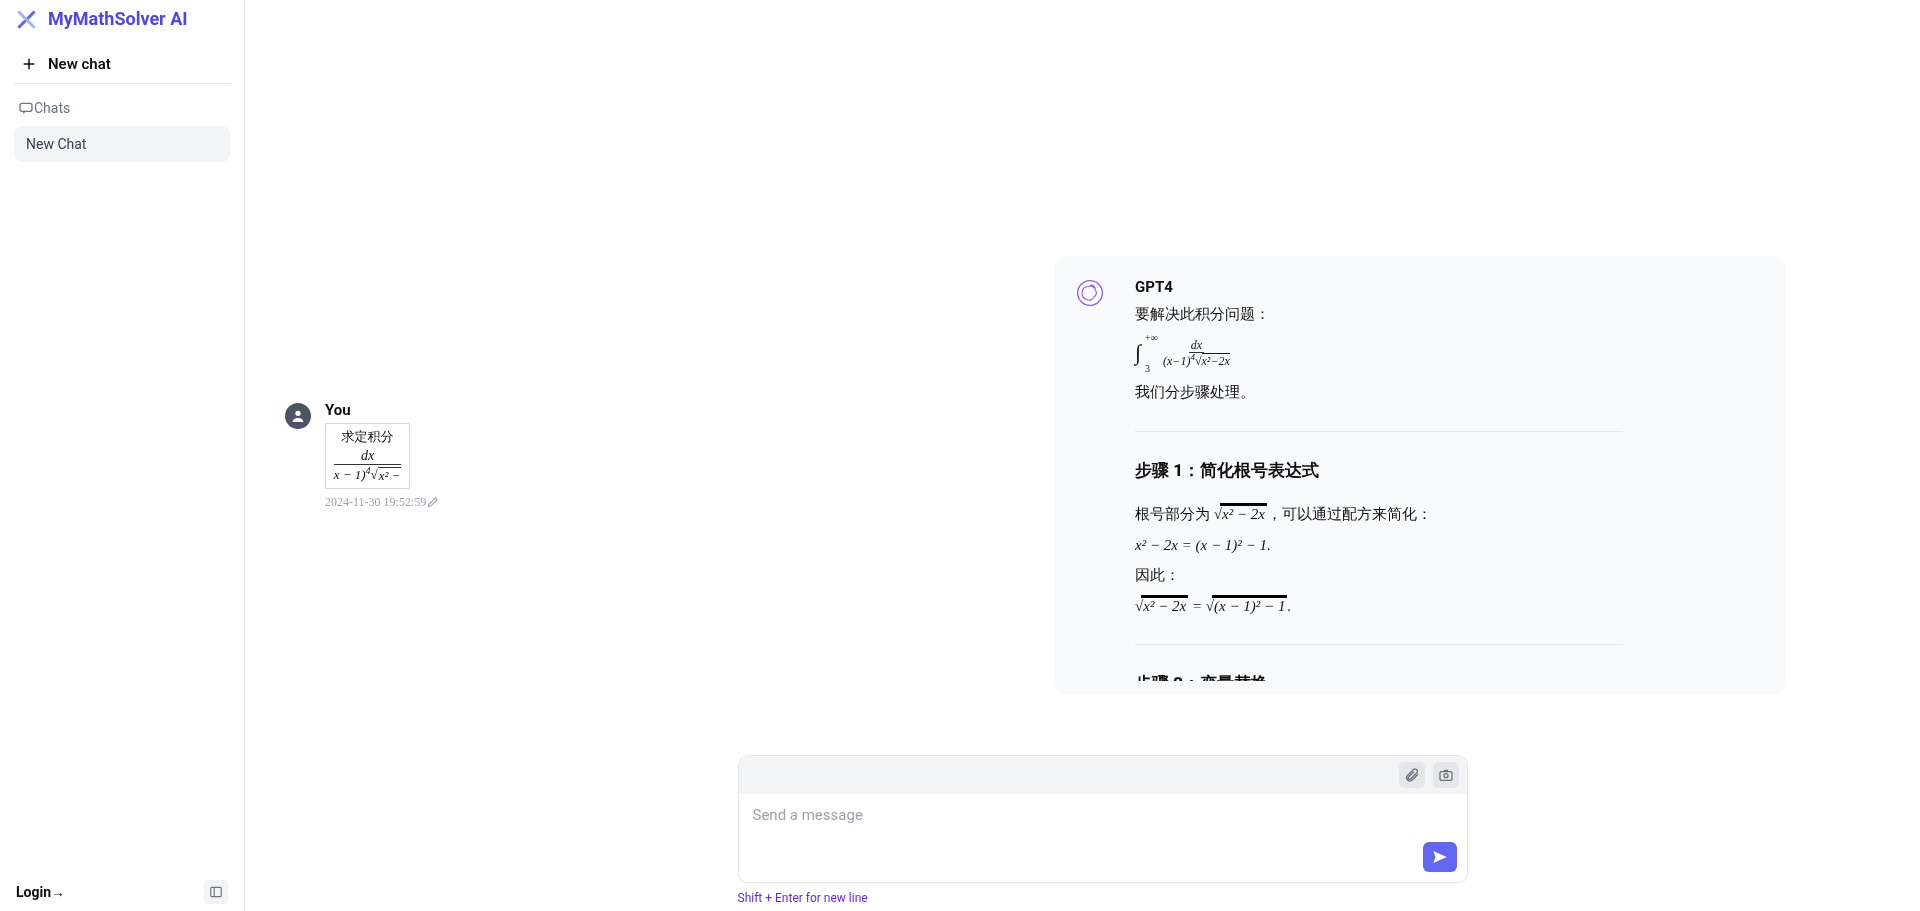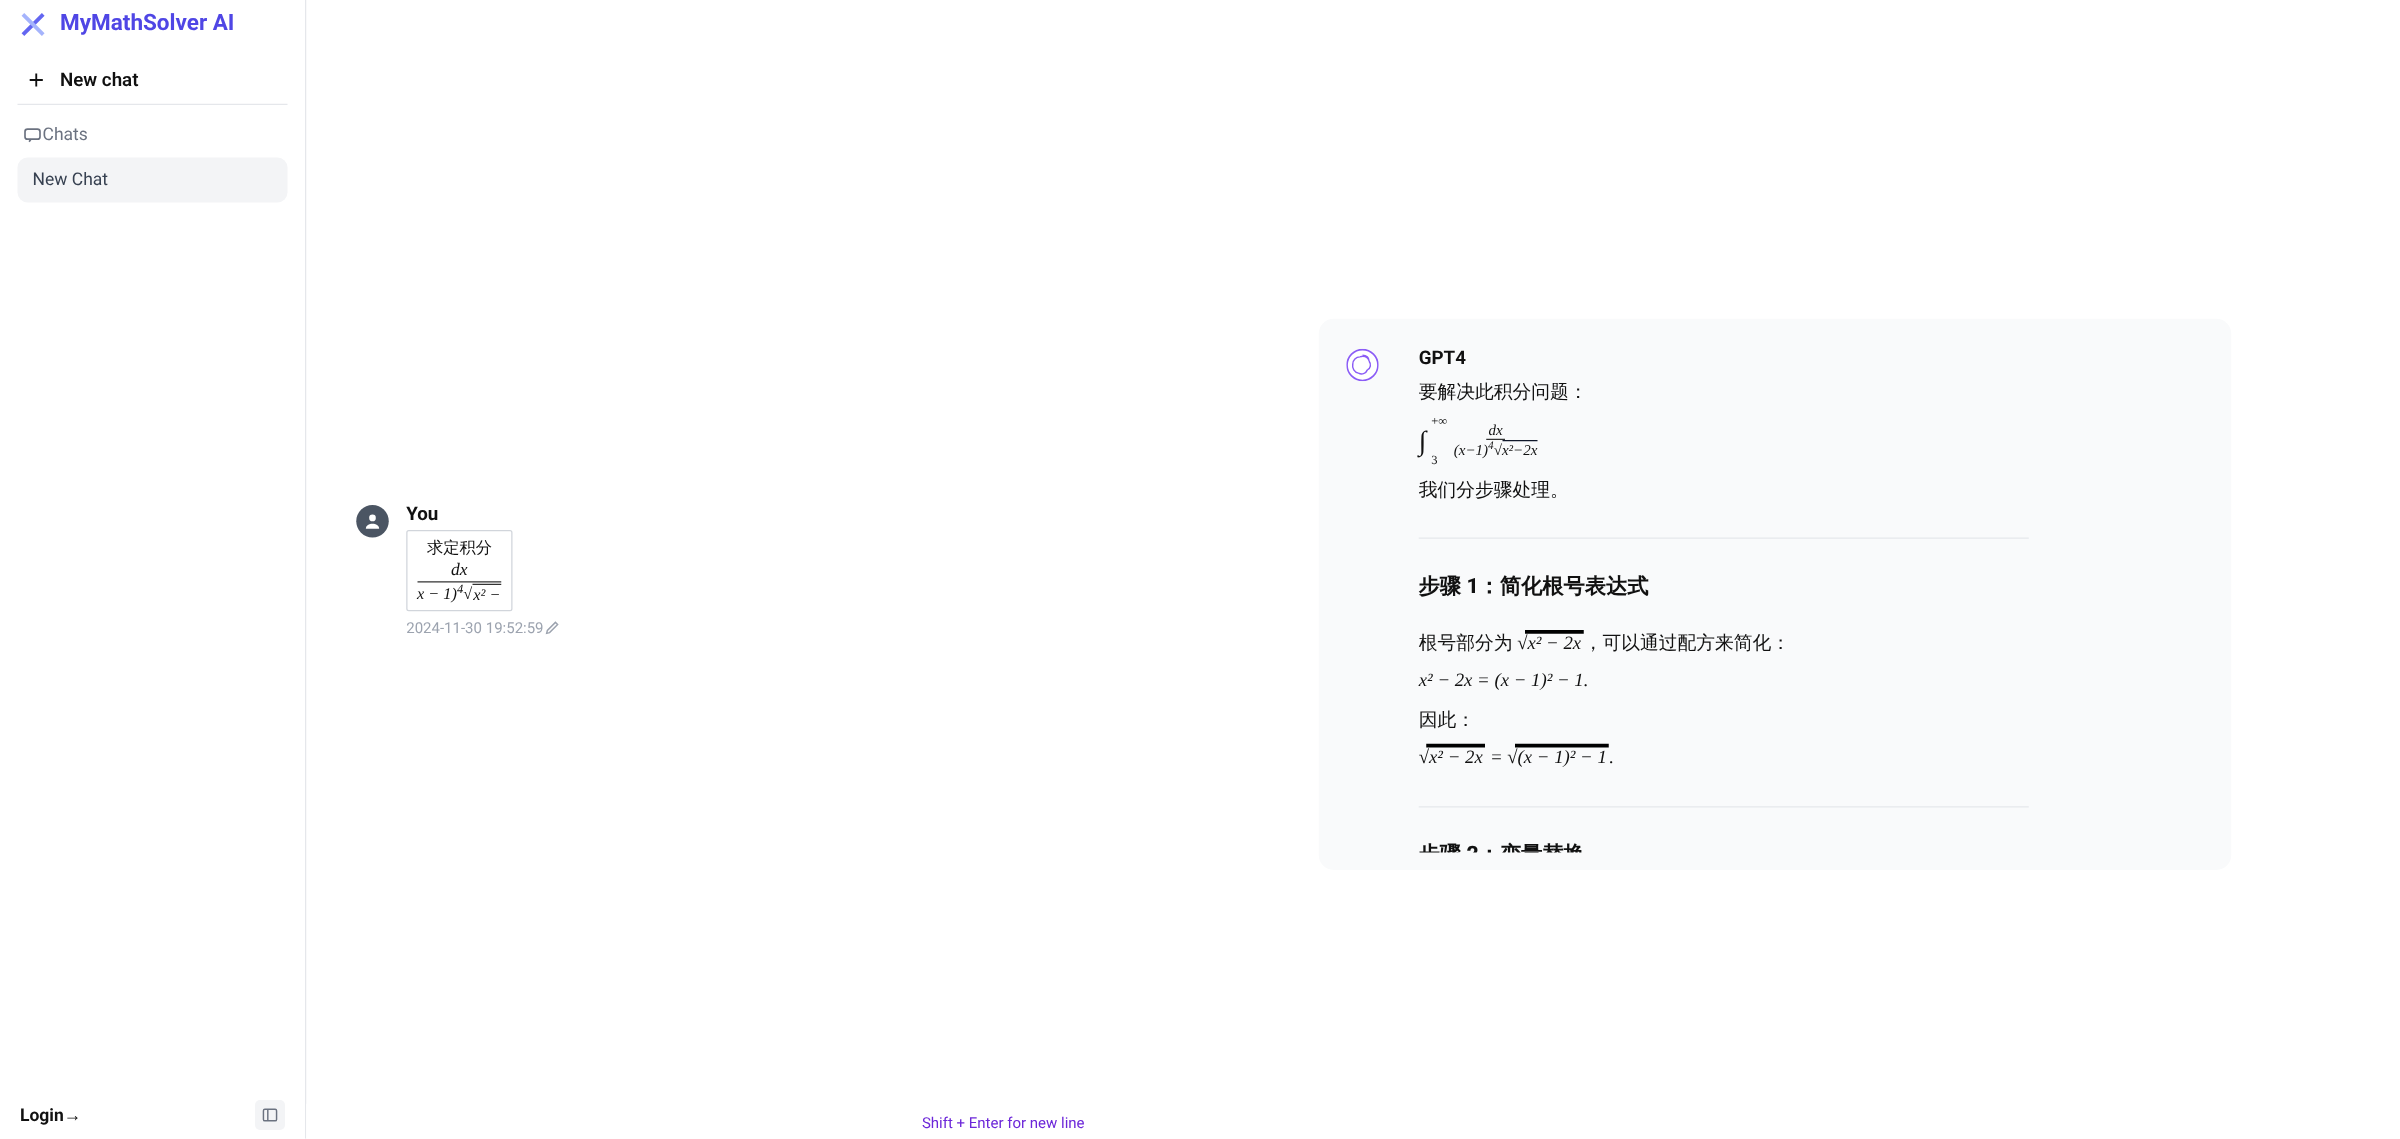--- a/index.html
+++ b/index.html
@@ -31,7 +31,7 @@
     .user-img-frac { font-size: 14px; font-style: italic; text-align: center; }
     .user-img-num { border-bottom: 1px solid #333; padding: 0 18px; margin-top: 2px; font-size: 14px; }
     .user-img-den { font-size: 13px; white-space: nowrap; }
-    .msg-meta { display: flex; align-items: center; gap: 0; color: #9ca3af; font-size: 12px; margin-top: 6px; }
+    .msg-meta { display: flex; align-items: center; gap: 0; color: #9ca3af; font-size: 12px; margin-top: 6px; font-family: Liberation Serif, serif; }
     .edit-icon { width: 14px; height: 14px; cursor: pointer; }
     .bot-block { background: #f9fafb; border-radius: 12px; padding: 22px 0 0 0; margin-top: 40px; width: 730px; margin-left: 40px; }
     .bot-inner { display: flex; gap: 32px; padding: 0 22px; }

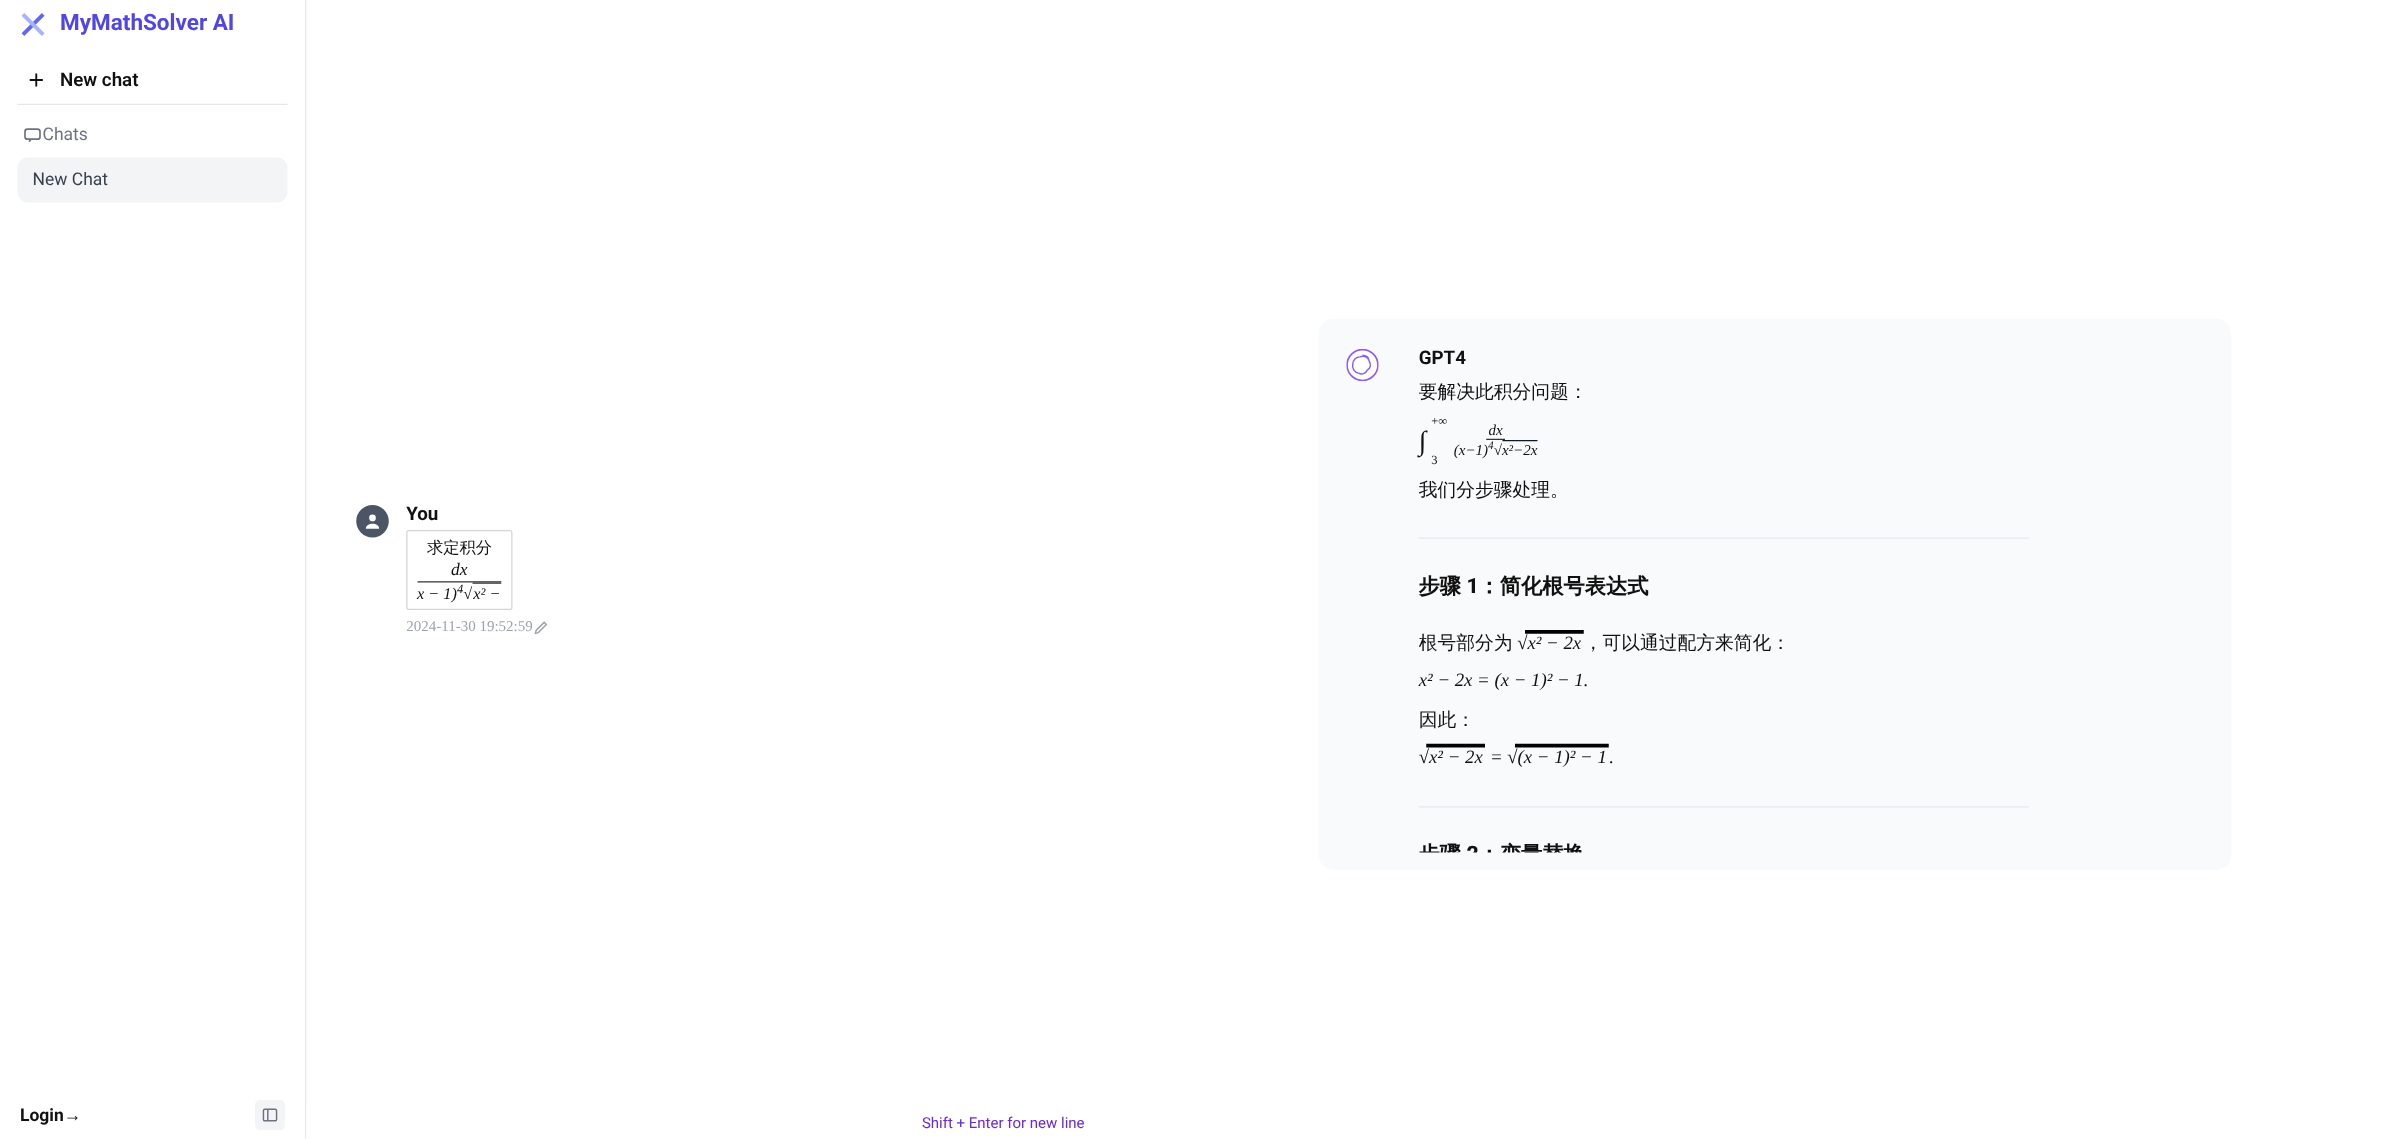--- a/index.html
+++ b/index.html
@@ -168,6 +168,30 @@
     </div>
 
     <div class="composer-region">
+      <div class="composer">
+        <div class="composer-toolbar">
+          <div class="tool-btn">
+            <svg width="16" height="16" viewBox="0 0 24 24" stroke="#6b7280" stroke-width="2" fill="none">
+                <path d="M21 11l-9 9a5 5 0 01-7-7l9-9a3.5 3.5 0 015 5l-9 9a2 2 0 01-3-3l8-8"></path>
+              </svg>
+          </div>
+          <div class="tool-btn">
+            <svg width="16" height="16" viewBox="0 0 24 24" stroke="#6b7280" stroke-width="2" fill="none">
+                <rect x="3" y="7" width="18" height="13" rx="2"></rect>
+                <circle cx="12" cy="13" r="3"></circle>
+                <path d="M9 7l1-2h4l1 2"></path>
+              </svg>
+          </div>
+        </div>
+        <div class="composer-body">
+          <textarea class="composer-input" placeholder="Send a message" style=""></textarea>
+          <div class="send-btn">
+            <svg width="18" height="18" viewBox="0 0 24 24" fill="#fff">
+                <path d="M3 20l18-8L3 4l3 8-3 8z"></path>
+              </svg>
+          </div>
+        </div>
+      </div>
       <div class="hint">Shift + Enter for new line</div>
     </div>
   </div>

